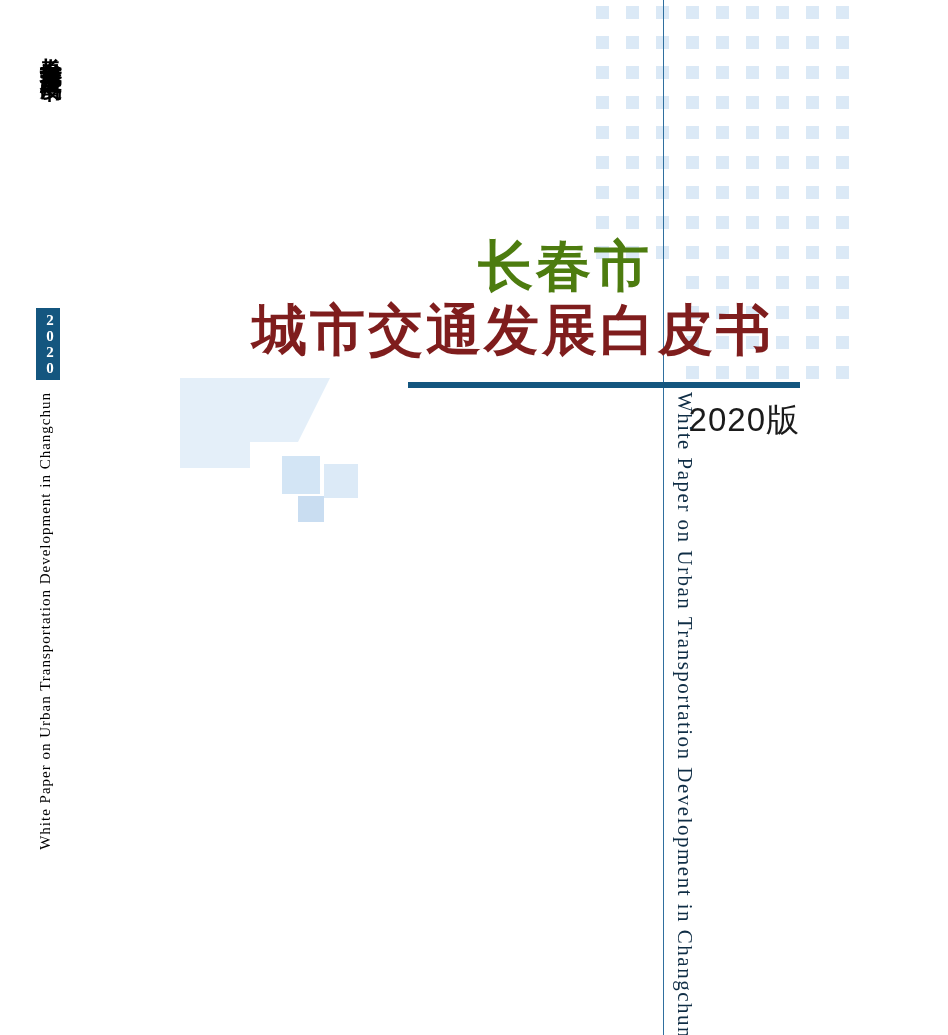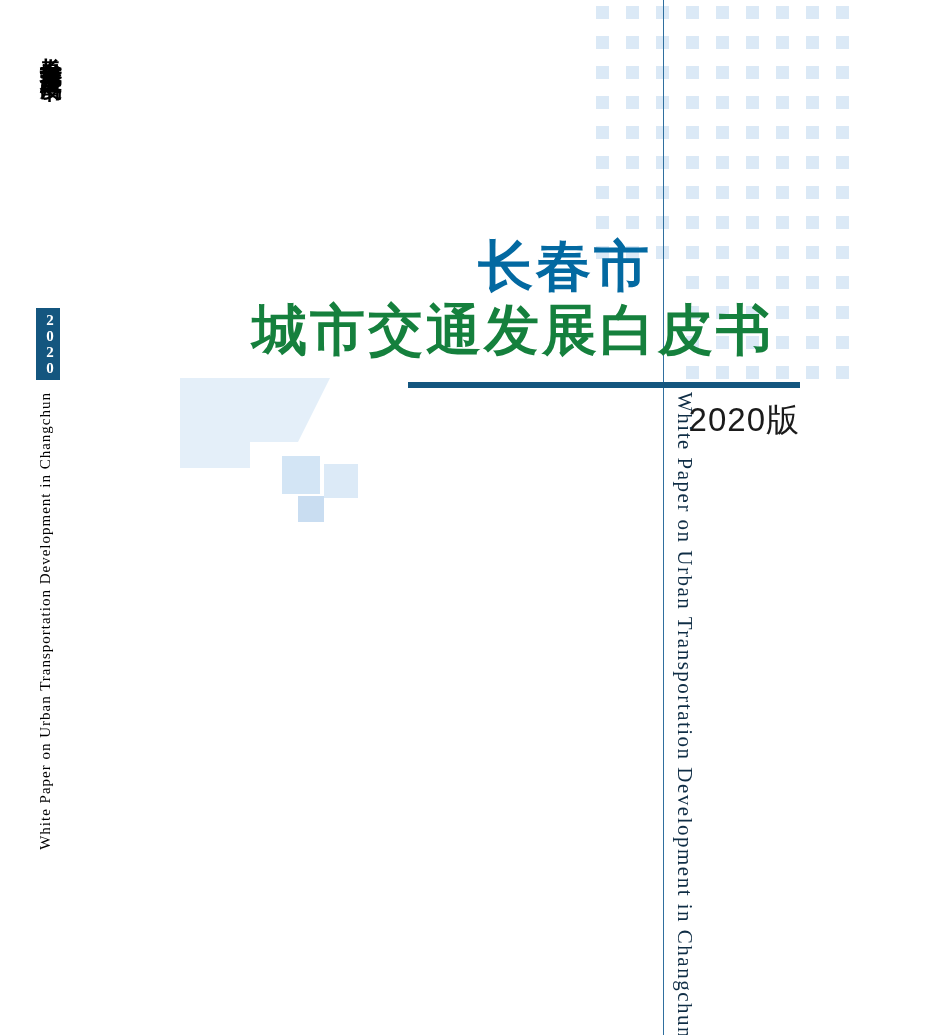--- a/index.html
+++ b/index.html
@@ -112,7 +112,7 @@
     font-weight: bold;
     font-size: 55px;
     line-height: 62px;
-    color: #0369a1;
+    color: #4d7c0f;
     letter-spacing: 3px;
     padding-right: 148px;
   }

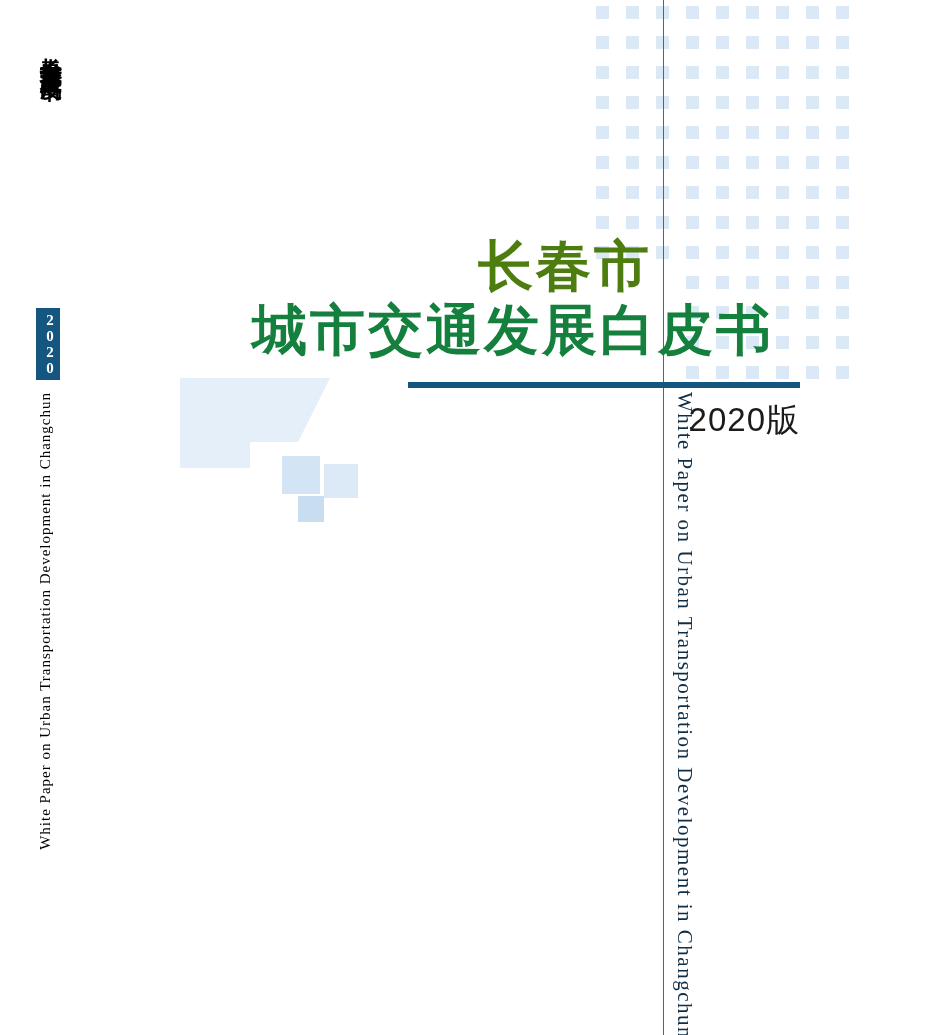--- a/index.html
+++ b/index.html
@@ -121,7 +121,7 @@
     font-weight: bold;
     font-size: 55px;
     line-height: 66px;
-    color: #15803d;
+    color: #7f1d1d;
     letter-spacing: 3px;
     padding-right: 26px;
   }

